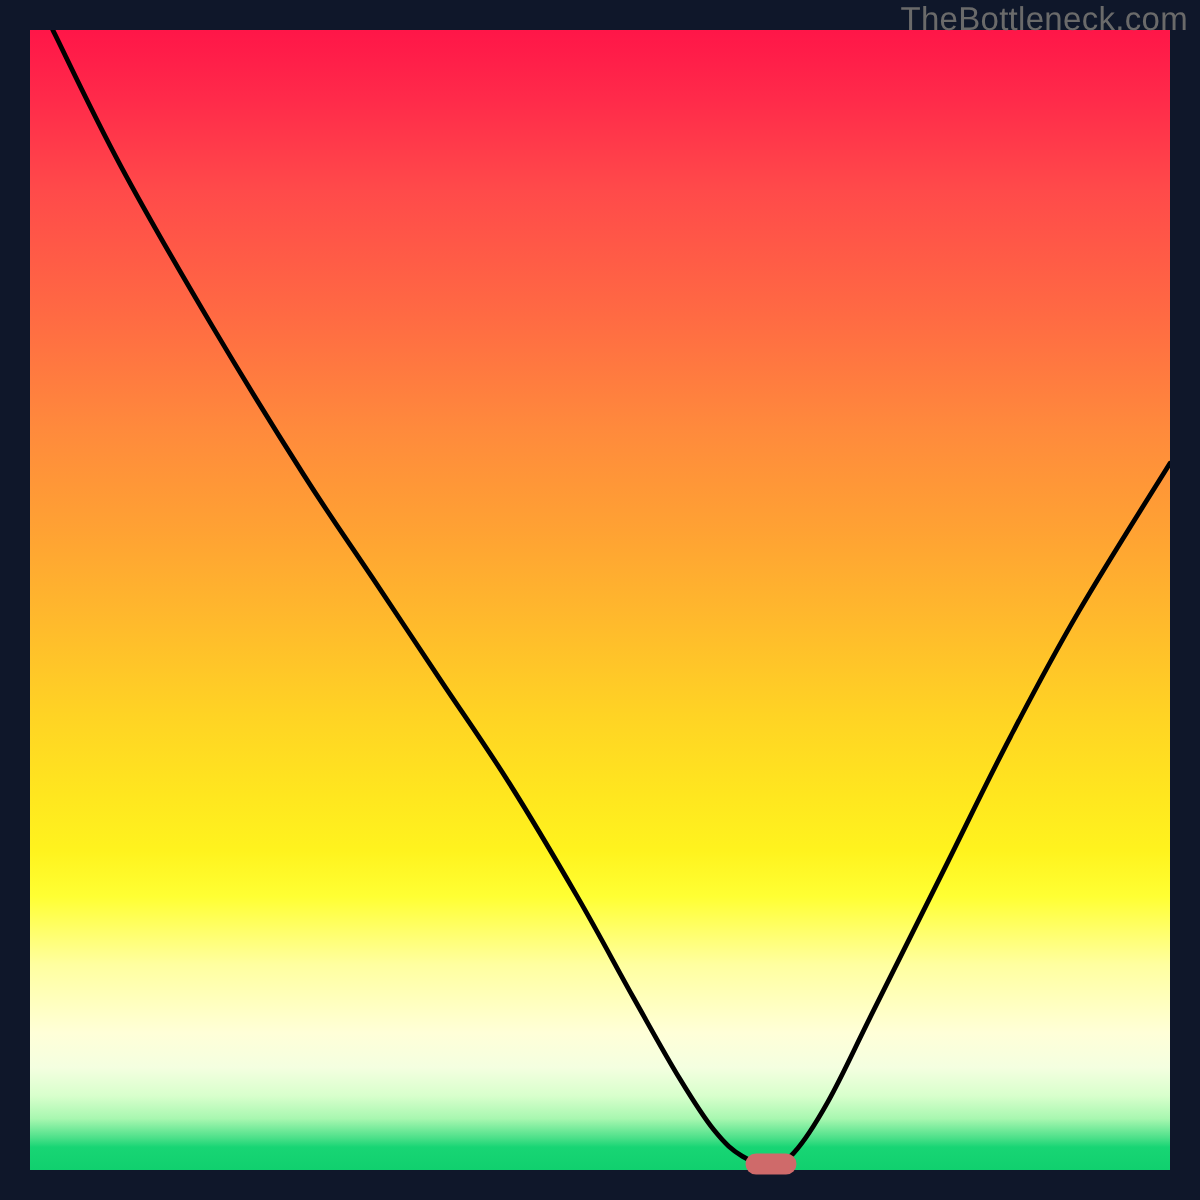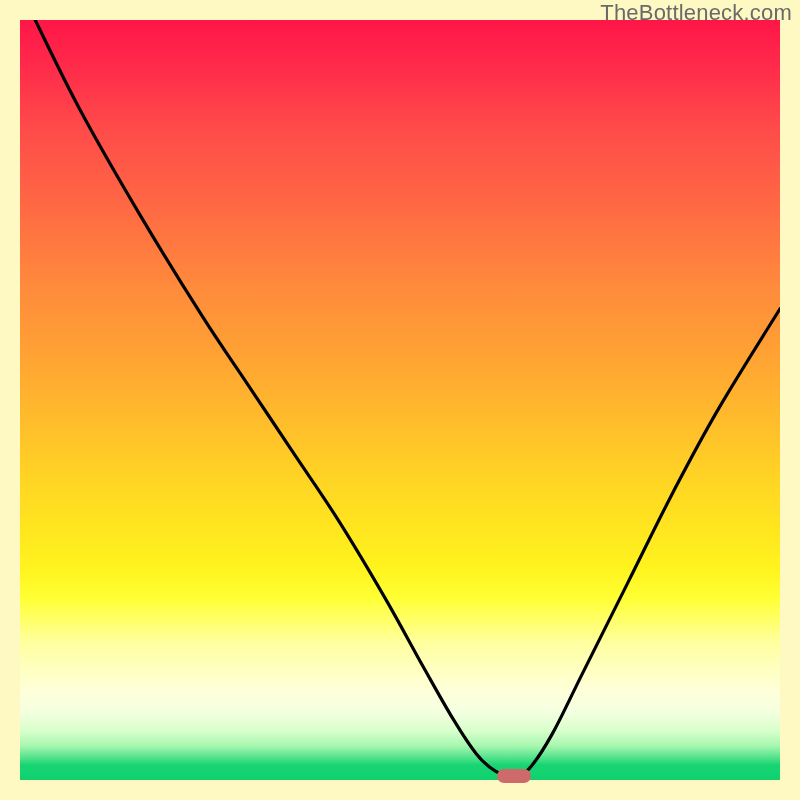--- a/index.html
+++ b/index.html
@@ -15,7 +15,7 @@
     position: relative;
     width: 800px;
     height: 800px;
-    background: #fef9c3;
+    background: #0f172a;
   }
   .plot-area {
     position: absolute;

